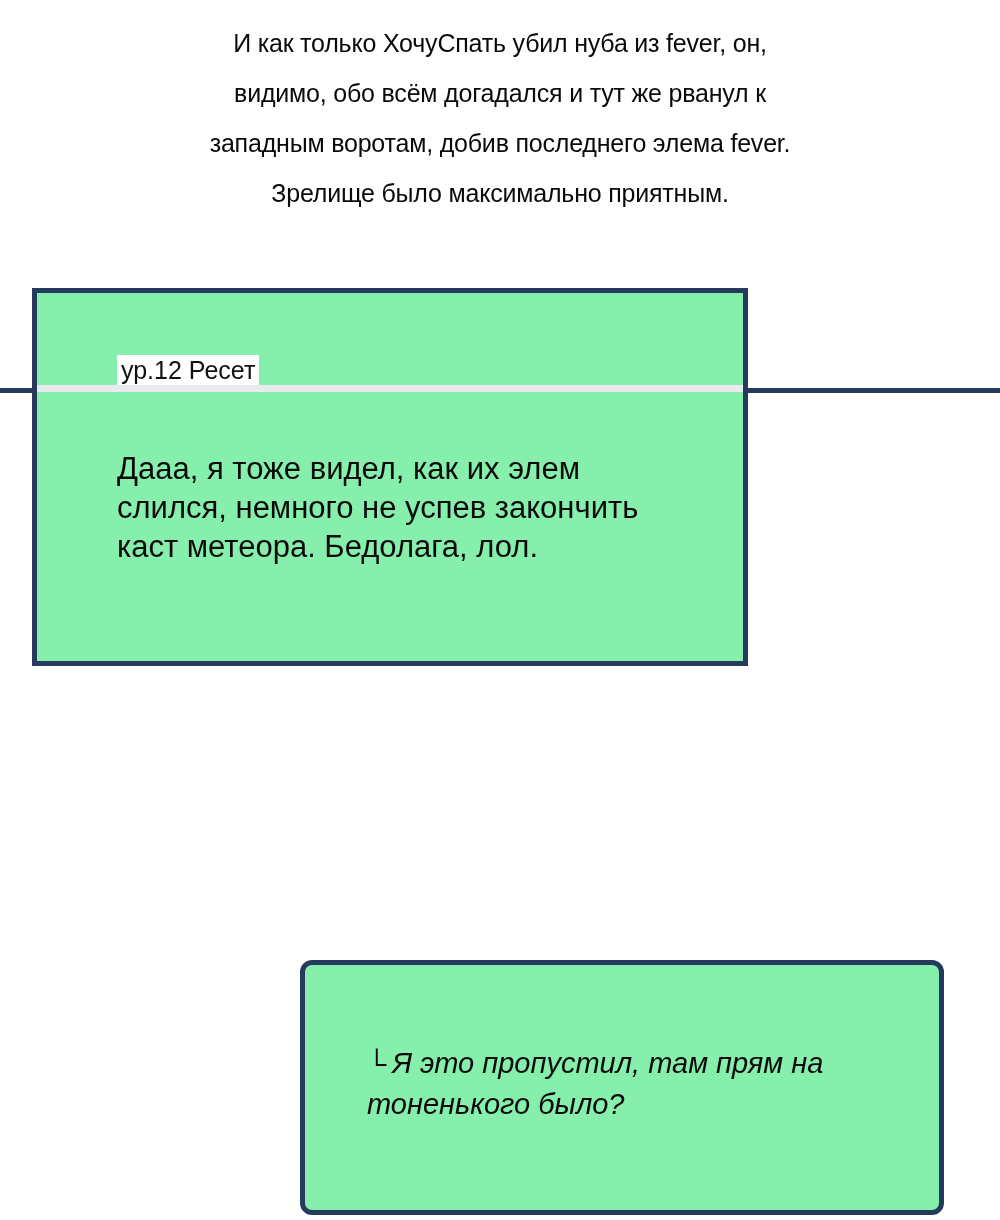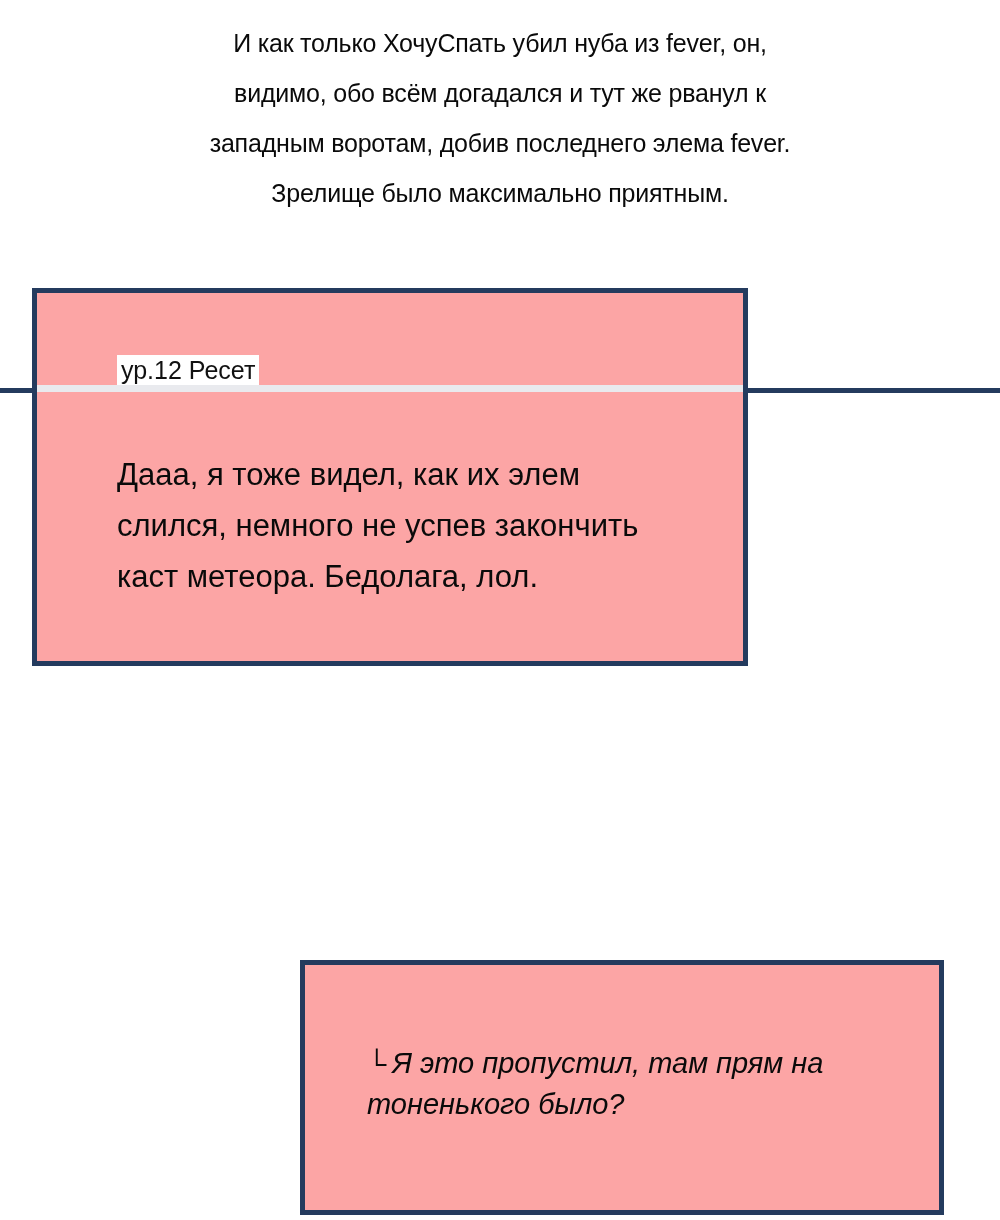--- a/index.html
+++ b/index.html
@@ -45,7 +45,7 @@
   
   .comment-box {
     position: absolute;
-    background: #fca5a5;
+    background: #86efac;
     border: 5px solid #243b5e;
     box-sizing: border-box;
     z-index: 2;

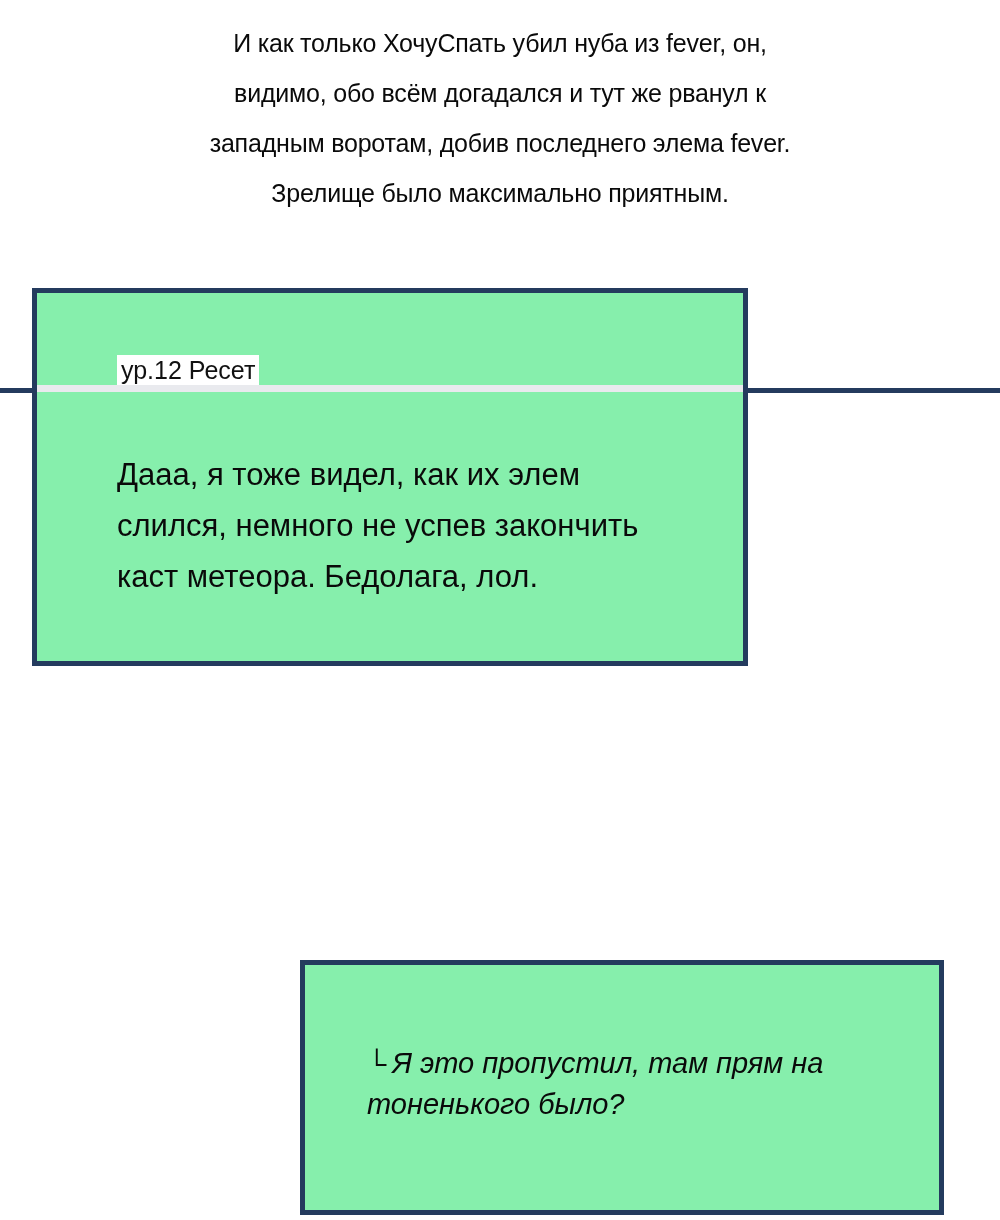--- a/index.html
+++ b/index.html
@@ -96,7 +96,7 @@
     top: 156px;
     width: 600px;
     font-size: 31px;
-    line-height: 51px;
+    line-height: 39px;
     color: #0a0a0a;
     white-space: pre-line;
   }

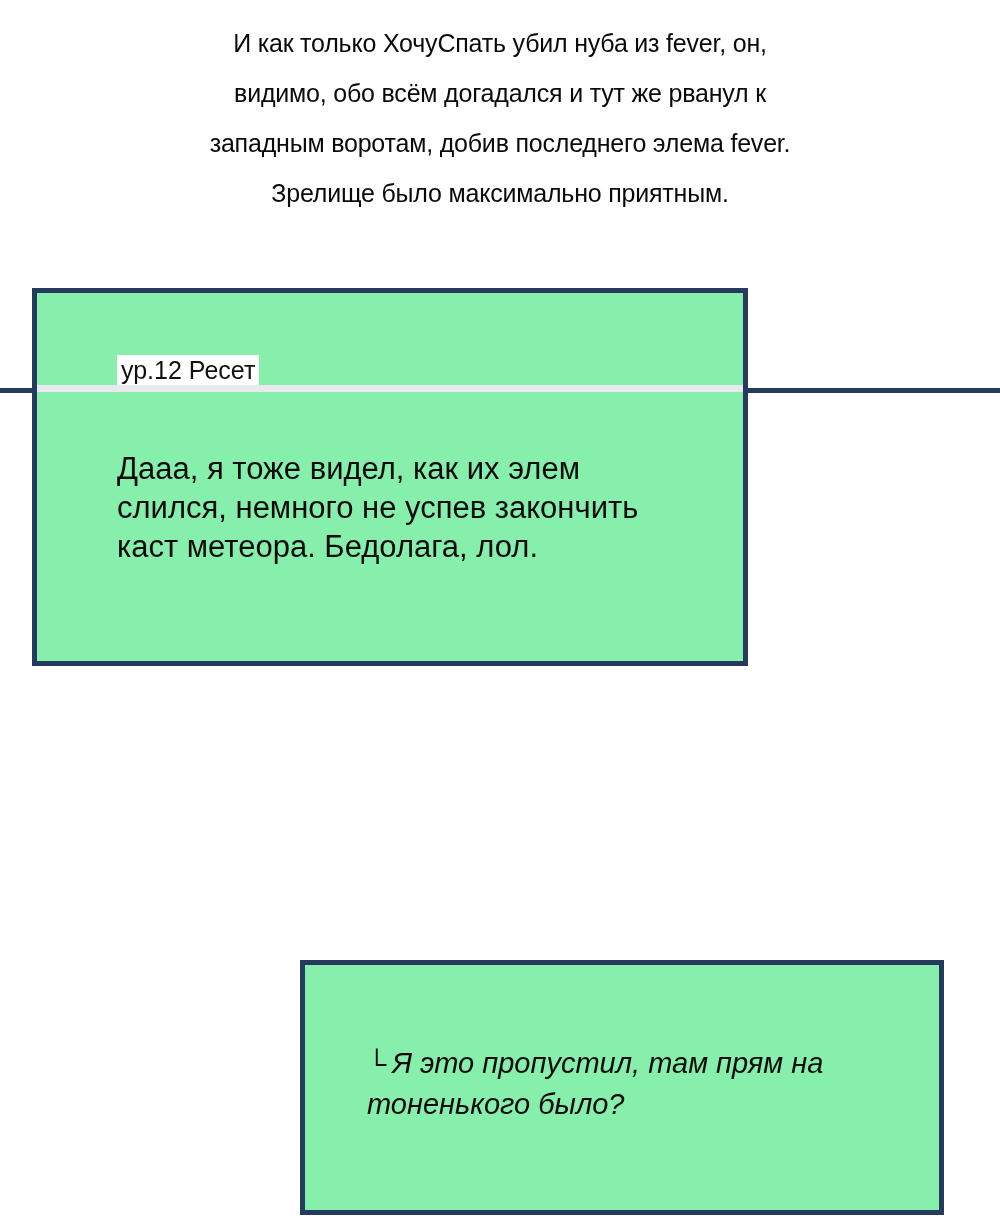--- a/index.html
+++ b/index.html
@@ -61,6 +61,7 @@
     top: 960px;
     width: 644px;
     height: 255px;
+    border-radius: 12px;
   }
 
   

